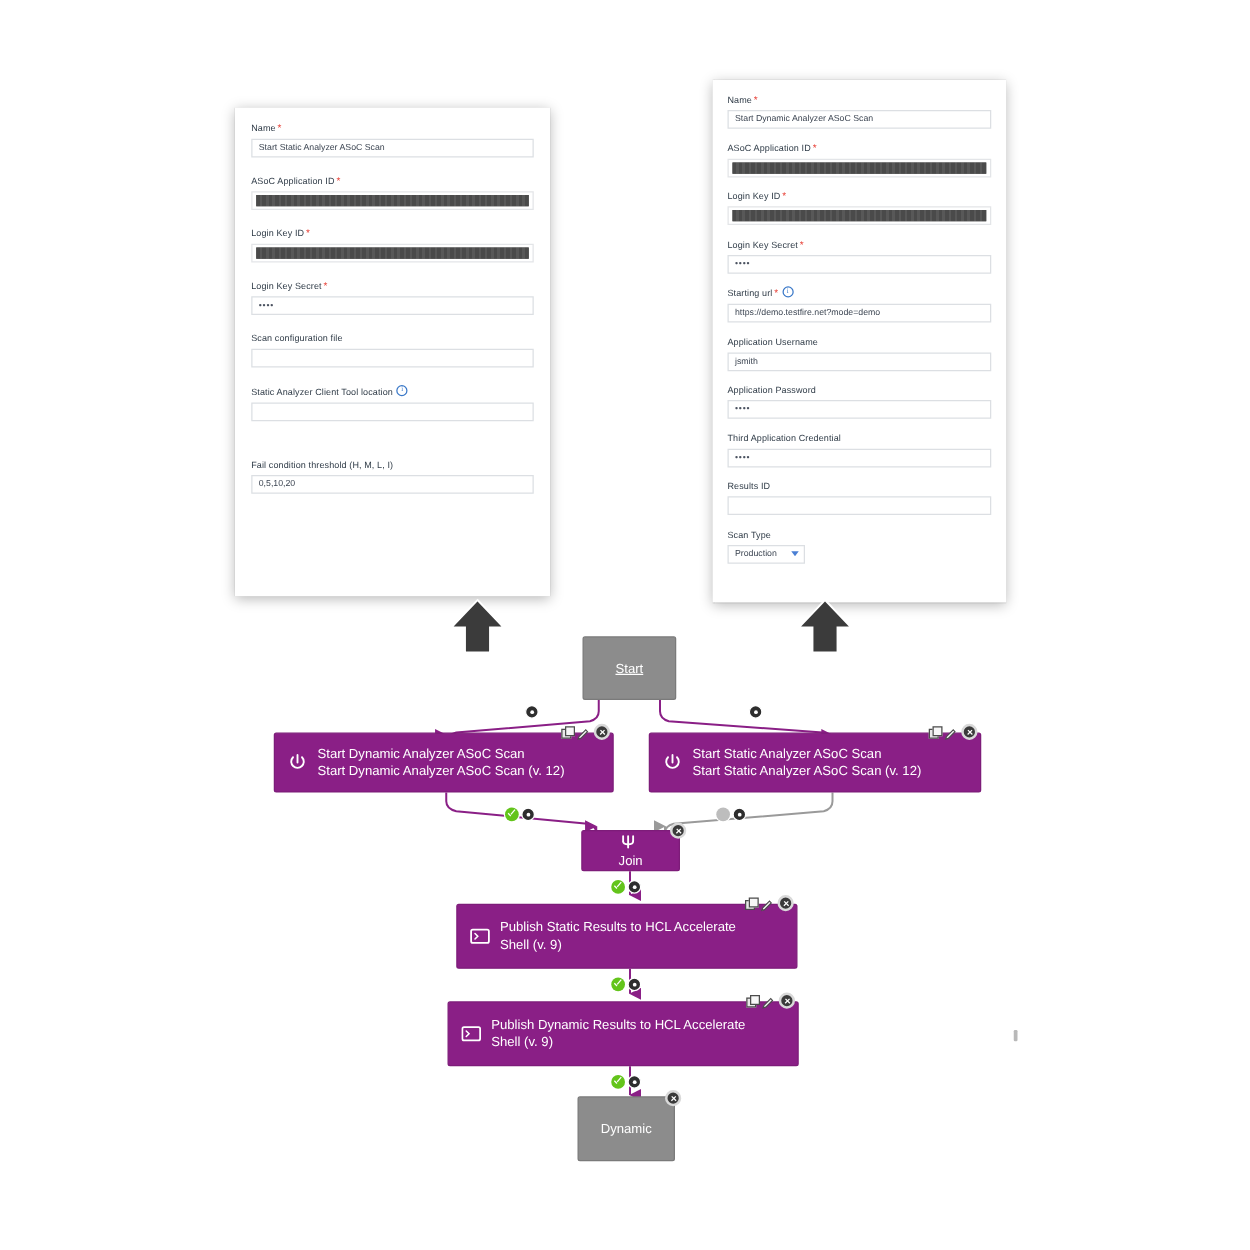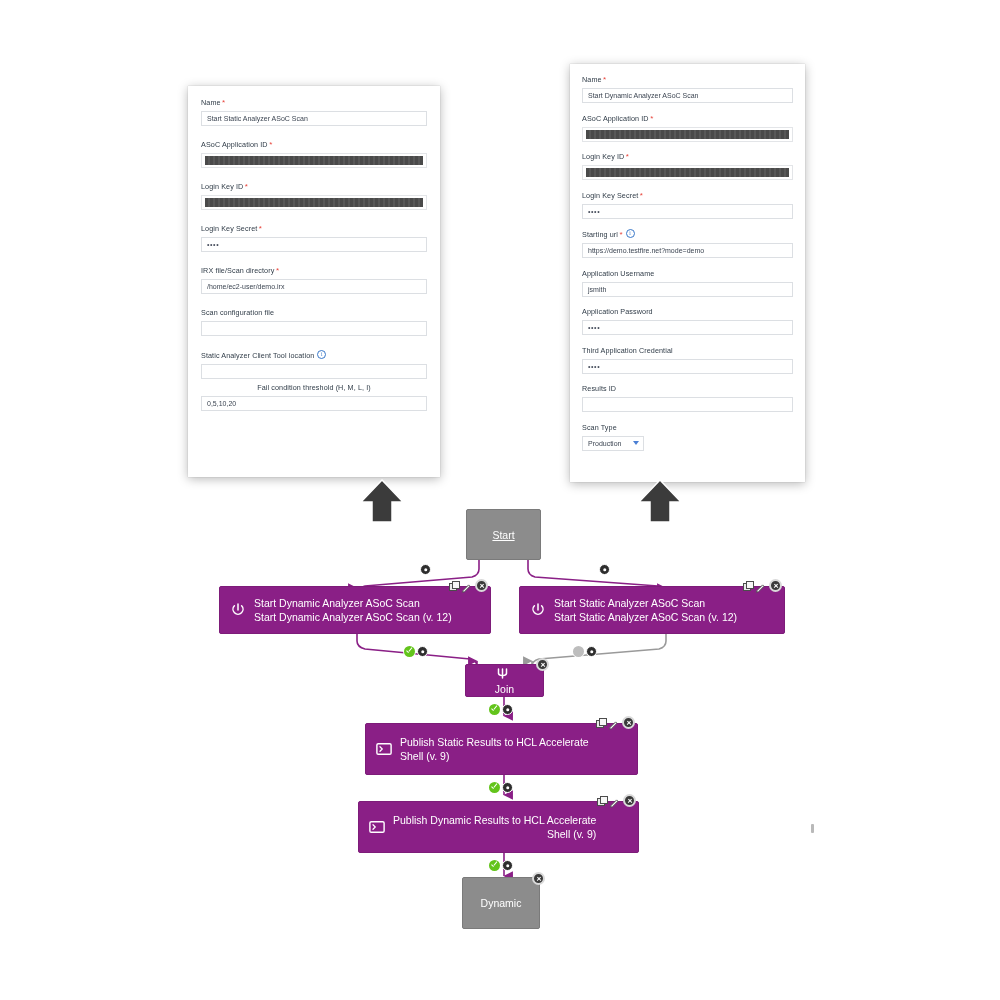--- a/index.html
+++ b/index.html
@@ -179,12 +179,6 @@
           <div class="f-label">Login Key Secret<span class="req">*</span></div>
           <div class="f-input">
             <span class="dots">••••</span>
-          </div>
-        </div>
-        <div class="field" style="margin-top: 14px;">
-          <div class="f-label">IRX file/Scan directory<span class="req">*</span></div>
-          <div class="f-input">
-            <span>/home/ec2-user/demo.irx</span>
           </div>
         </div>
         <div class="field" style="margin-top: 14px;">

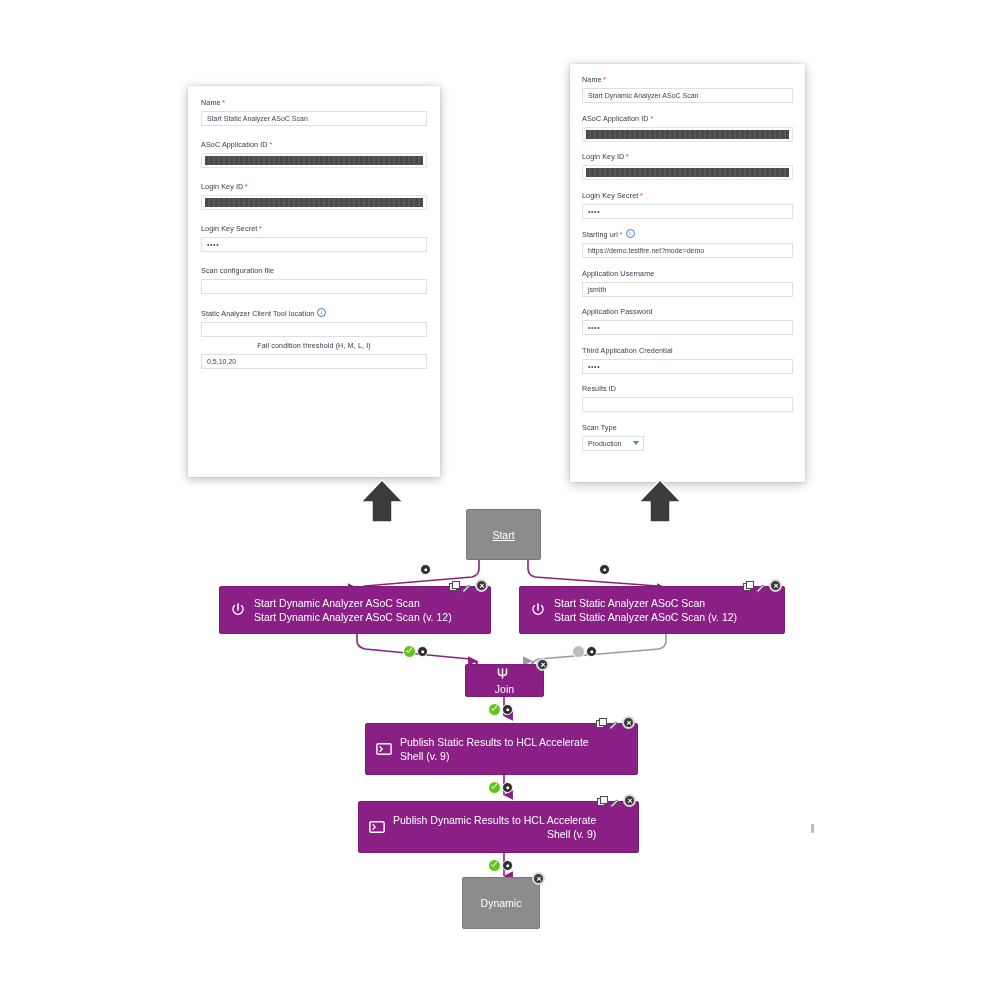--- a/index.html
+++ b/index.html
@@ -193,7 +193,7 @@
             <span></span>
           </div>
         </div>
-        <div class="field" style="margin-top: 4px; text-align: center;">
+        <div class="field" style="margin-top: 30px;">
           <div class="f-label">Fail condition threshold (H, M, L, I)</div>
           <div class="f-input">
             <span>0,5,10,20</span>

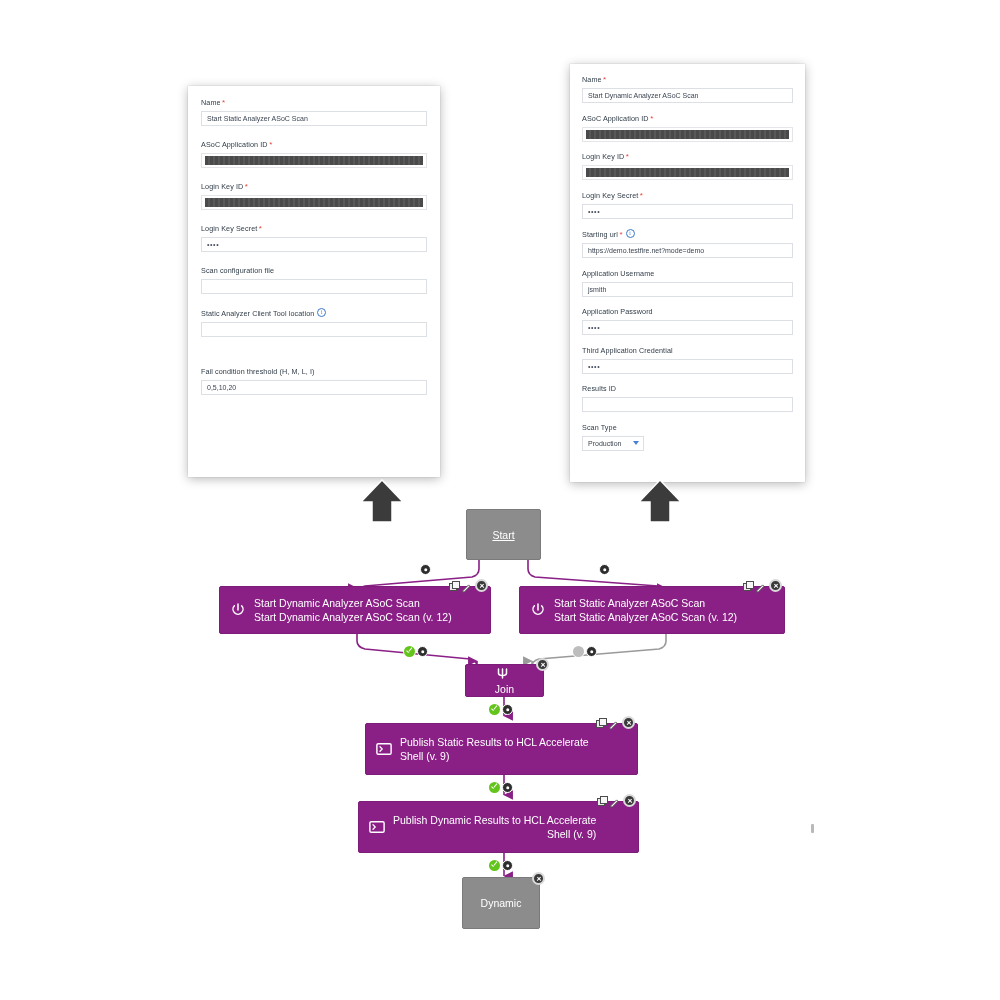--- a/index.html
+++ b/index.html
@@ -379,7 +379,7 @@
     </span>
   </div>
 
-  <div class="node node-purple" style="left:358px;top:801px;width:281px;height:52px;text-align:right;">
+  <div class="node node-purple" style="left:358px;top:801px;width:281px;height:52px;">
     <span class="node-ico">
       <svg width="18" height="14" viewBox="0 0 18 14">
         <rect x="1" y="1" width="16" height="12" rx="1.5" fill="none" stroke="#fff" stroke-width="1.6"></rect>

